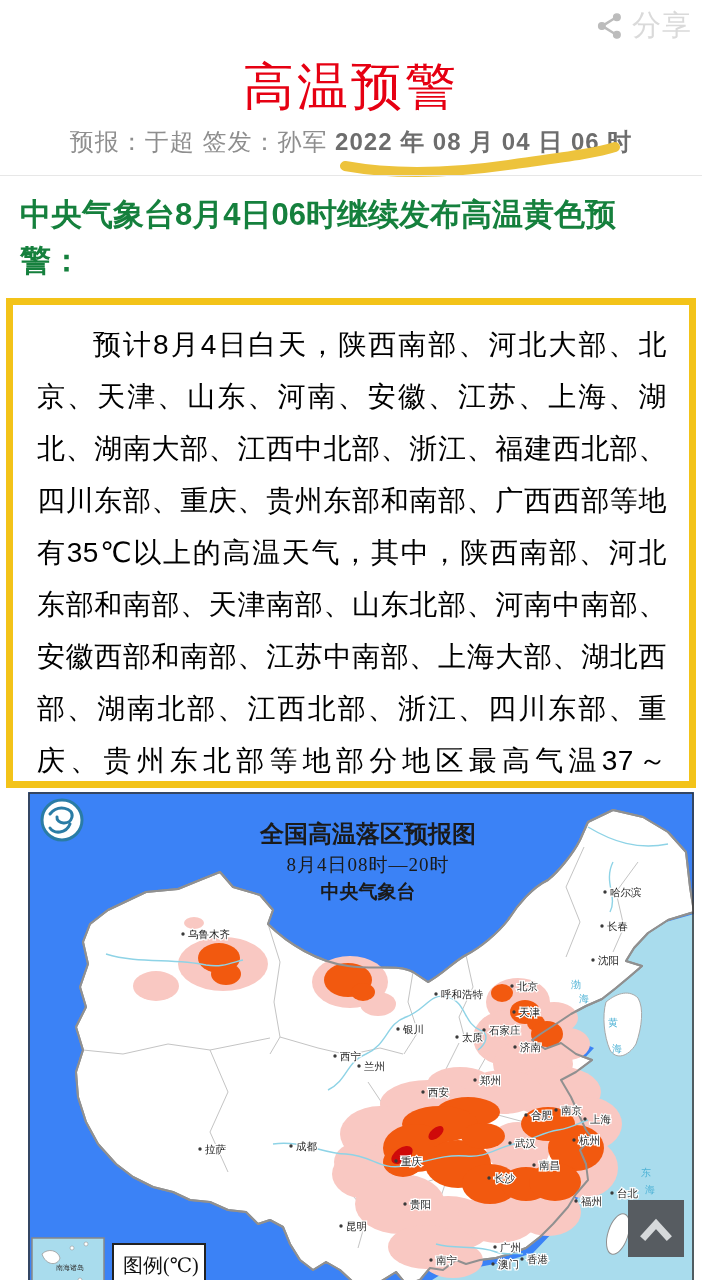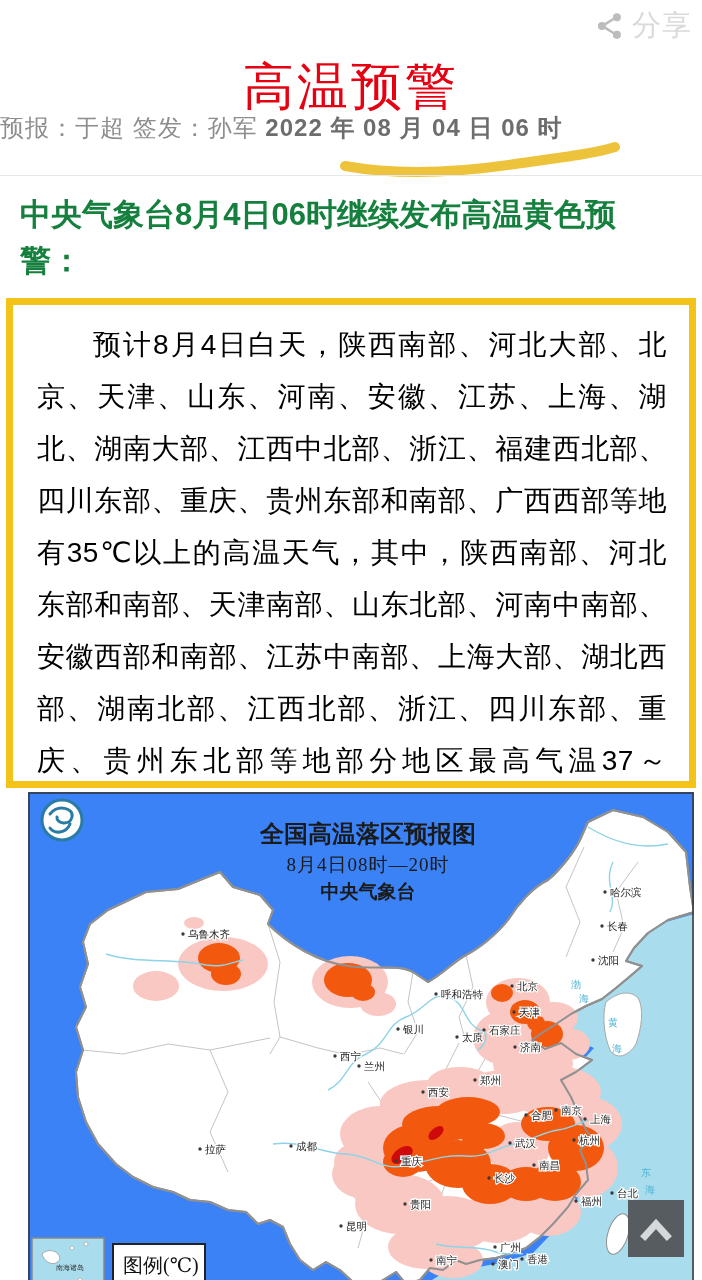--- a/index.html
+++ b/index.html
@@ -16,7 +16,7 @@
     font-size:51px;font-weight:400;color:#e60012;letter-spacing:3px;margin-top:17px;
   }
   .meta-line{
-    position:absolute;top:112px;left:0;width:702px;text-align:left;
+    position:absolute;top:126px;left:0;width:702px;text-align:center;
     font-size:24px;color:#8e8e8e;letter-spacing:1px;
   }
   .meta-line .date{color:#6d6d6d;font-weight:bold;}

